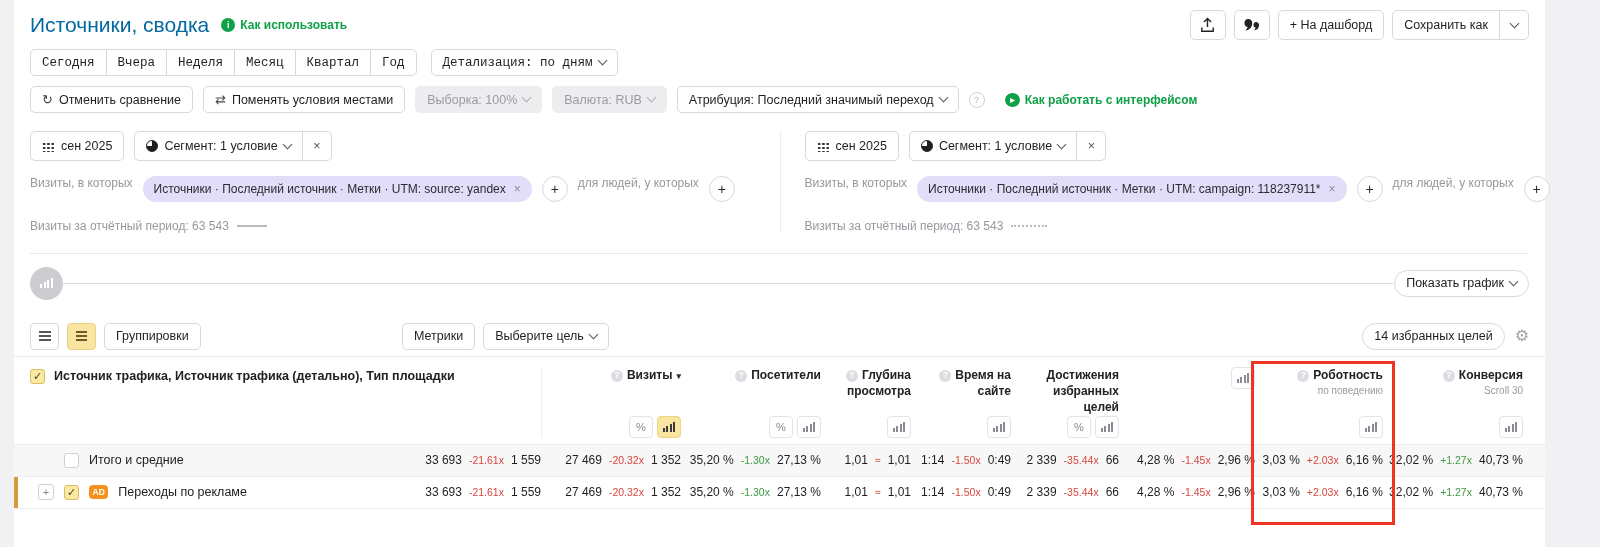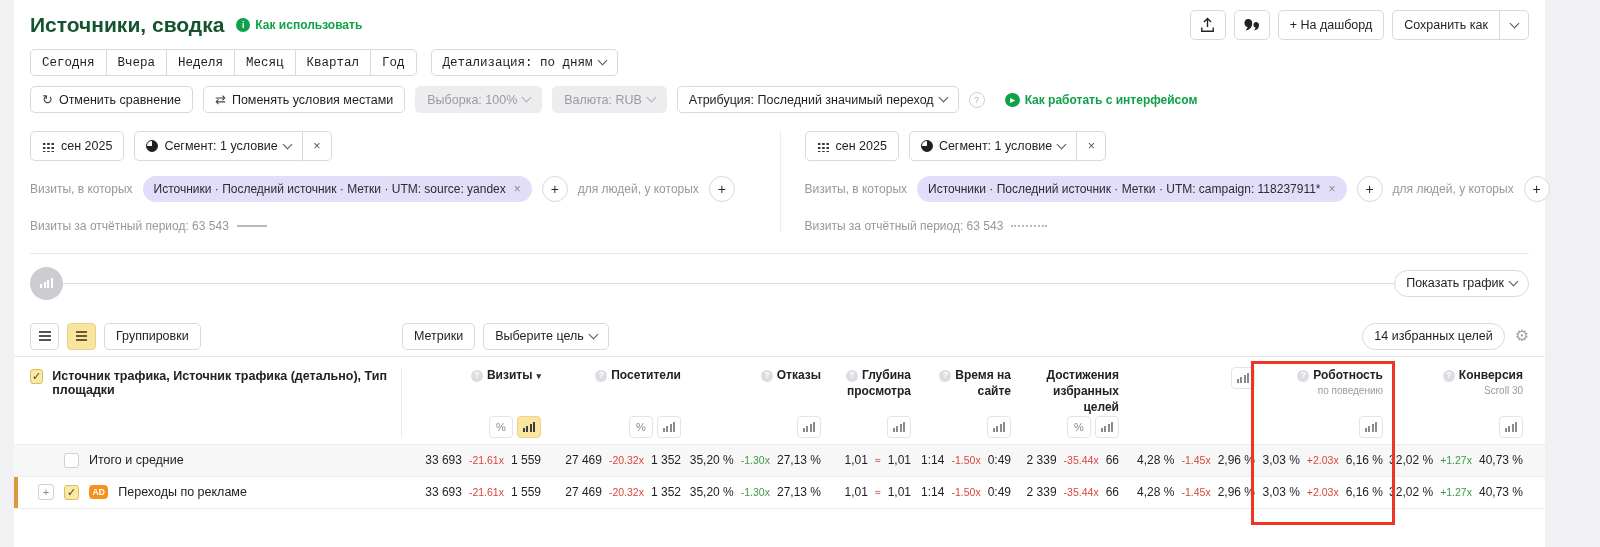--- a/index.html
+++ b/index.html
@@ -19,7 +19,7 @@
 
   
   .top{display:flex;align-items:center;}
-  .title{font-size:21px;font-weight:bold;color:#14532d;}
+  .title{font-size:21px;font-weight:normal;color:#0369a1;}
   .green-link{display:inline-flex;align-items:center;gap:5px;color:#0fa148;font-size:12px;font-weight:bold;margin-left:12px;cursor:pointer;}
   .gcirc{width:14px;height:14px;border-radius:50%;background:#0fa148;color:#fff;display:inline-flex;align-items:center;justify-content:center;font-size:9px;font-weight:bold;}
   .top-actions{margin-left:auto;display:flex;gap:8px;align-items:center;padding-left:36px;}

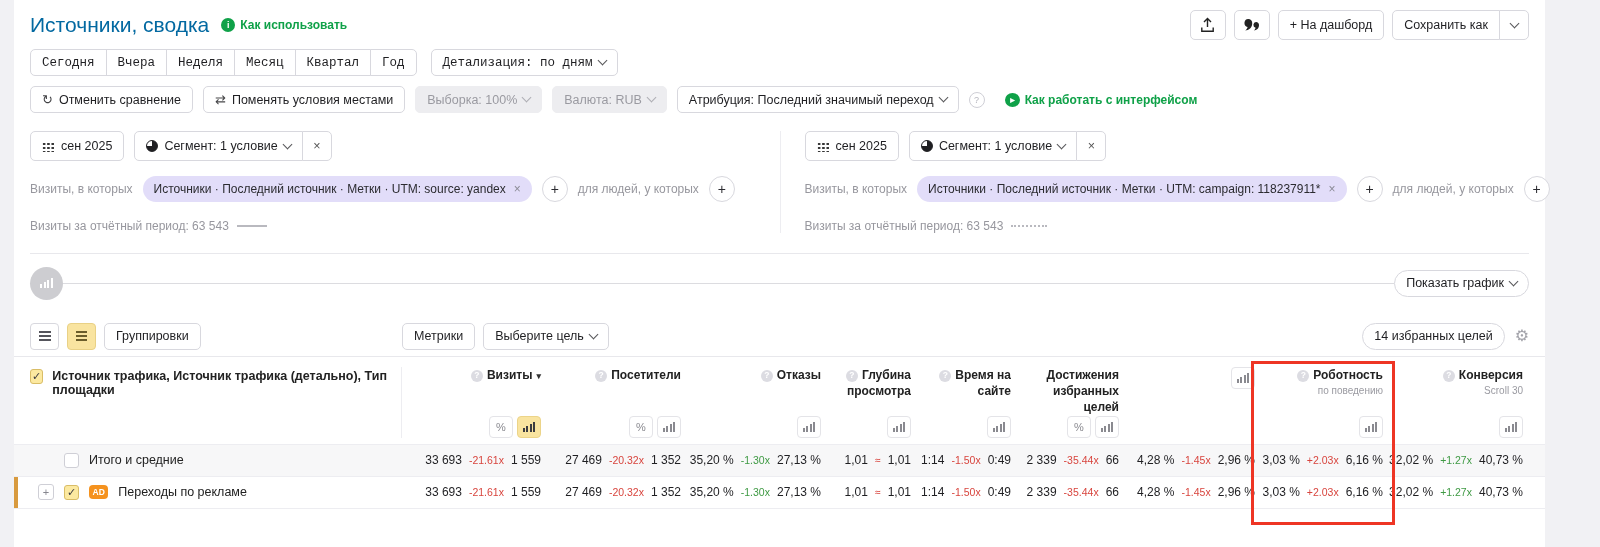--- a/index.html
+++ b/index.html
@@ -47,7 +47,7 @@
   .grp .btn:last-child{border-radius:0 5px 5px 0;margin-left:-1px;width:30px;justify-content:center;padding:0;color:#555;}
   .cal{width:13px;height:11px;background-image:radial-gradient(#333 1px,transparent 1.3px);background-size:4.3px 4px;background-position:0 1px;}
   .pie{width:12px;height:12px;border-radius:50%;background:conic-gradient(#1f1f22 0 268deg,#fff 268deg 360deg);border:1px solid #1f1f22;box-sizing:border-box;}
-  .seg-row2{display:flex;align-items:center;gap:10px;margin-top:15px;}
+  .seg-row2{display:flex;gap:10px;margin-top:15px;}
   .gray{color:#97979e;font-size:12px;white-space:nowrap;}
   .cond-pill{display:inline-flex;align-items:center;gap:8px;background:#e2ddf9;border-radius:14px;padding:6px 11px;font-size:12px;color:#2b2b30;white-space:nowrap;cursor:pointer;}
   .x{color:#8b8b96;font-size:12px;line-height:1;cursor:pointer;}

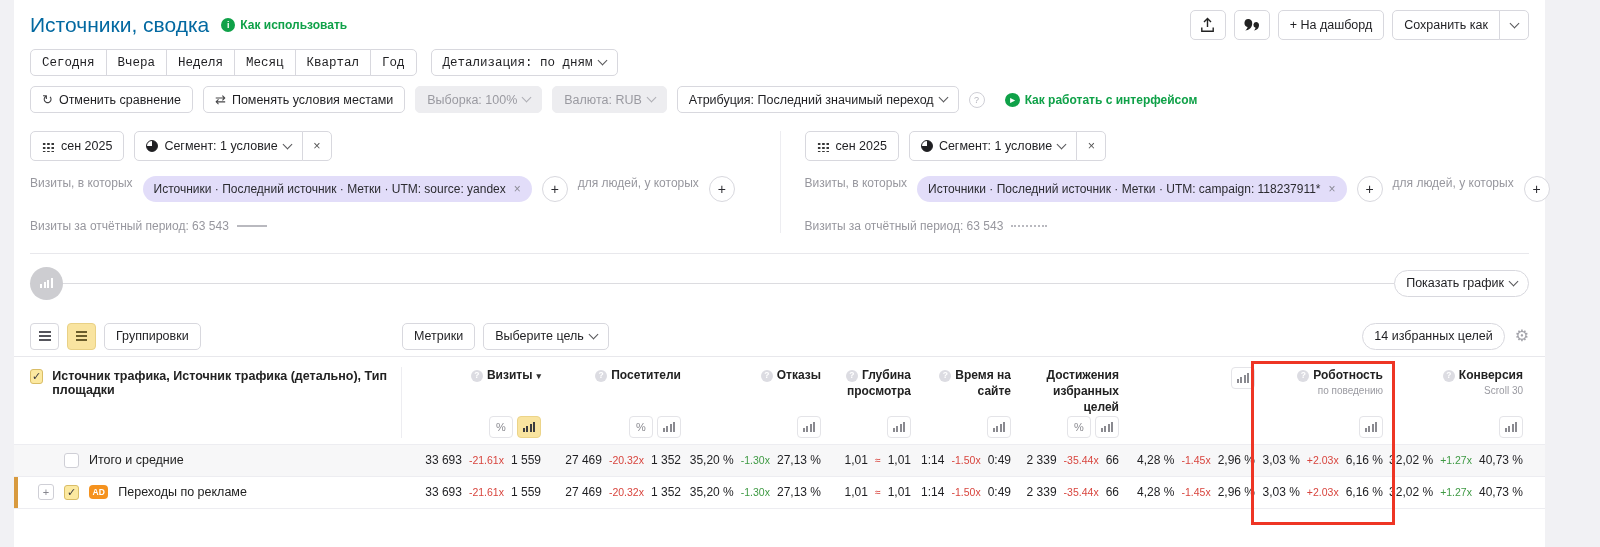--- a/index.html
+++ b/index.html
@@ -328,21 +328,6 @@
               </span>
             </div>
           </div>
-          <div class="mcol" style="width: 140px;">
-            <div class="mcol-top">
-              <div class="mcol-label"><span class="help">?</span><span>Отказы</span></div>
-            </div>
-            <div class="mcol-icons">
-              <span class="mini-btn">
-                <span class="bars">
-                  <i style="height: 4px;"></i>
-                  <i style="height: 6px;"></i>
-                  <i style="height: 8px;"></i>
-                  <i style="height: 10px;"></i>
-                </span>
-              </span>
-            </div>
-          </div>
           <div class="mcol" style="width: 90px;">
             <div class="mcol-top">
               <div class="mcol-label"><span class="help">?</span><span>Глубина просмотра</span></div>

